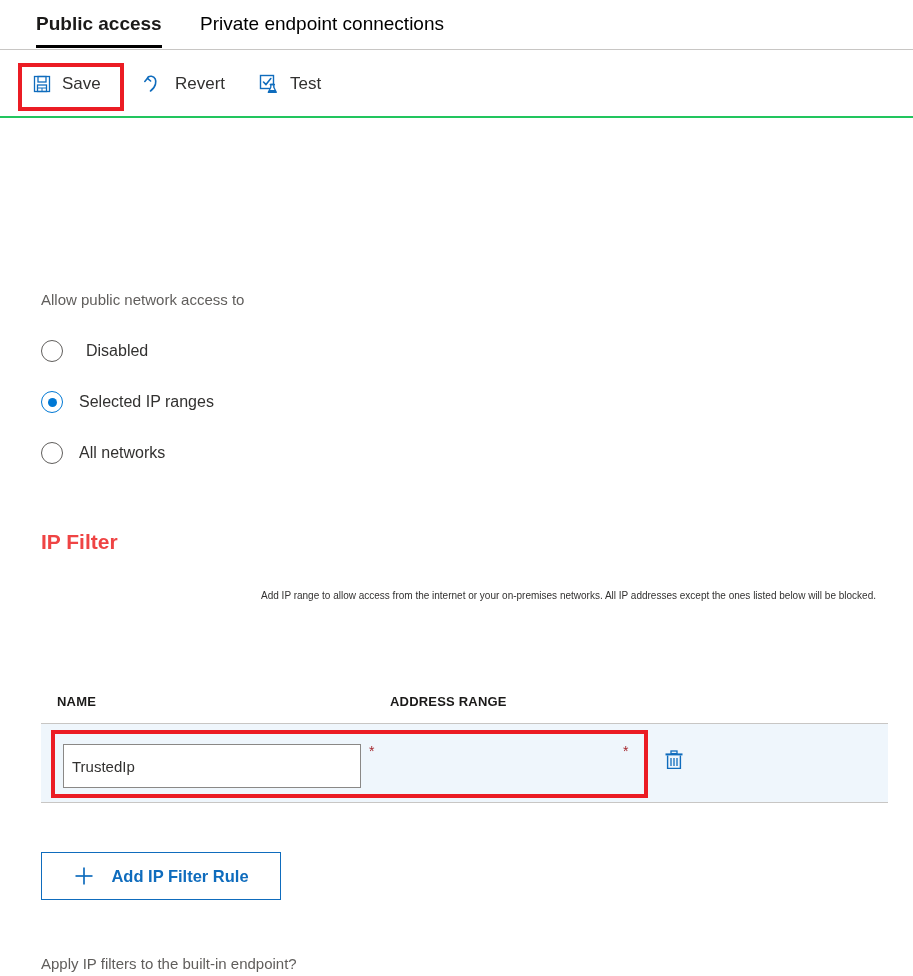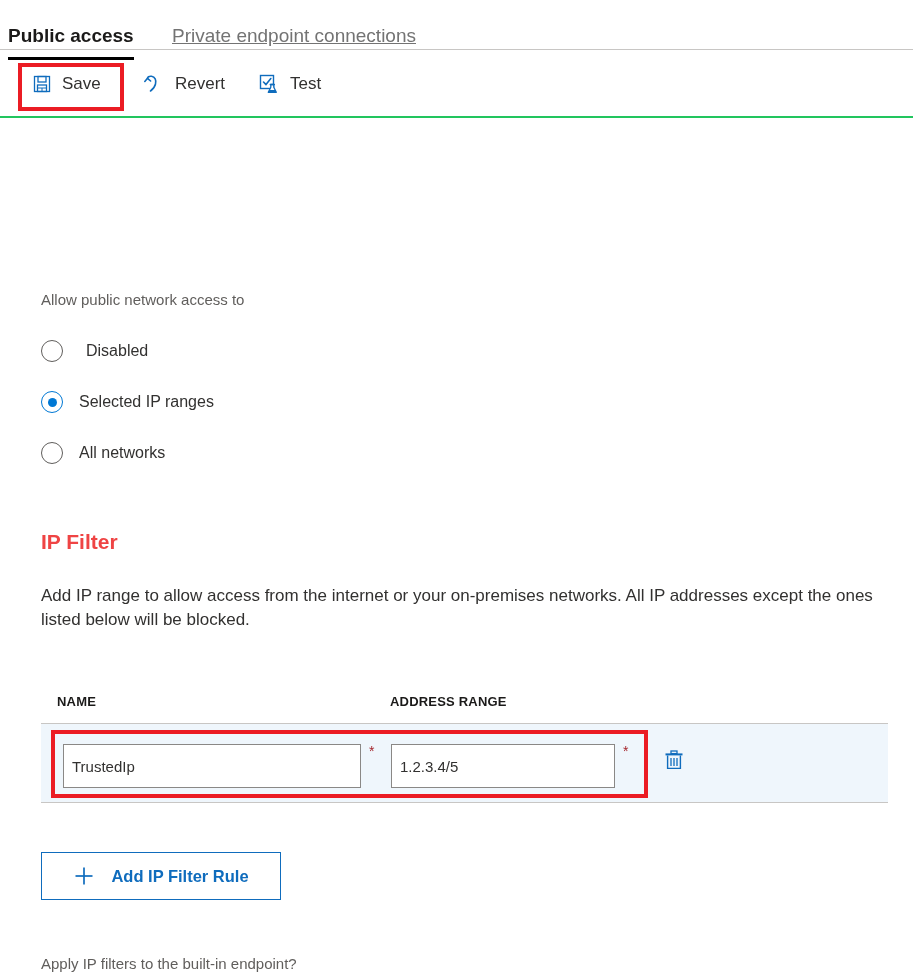--- a/index.html
+++ b/index.html
@@ -25,11 +25,12 @@
   }
   .tab {
     position: absolute;
-    top: 22px;
+    top: 10px;
     font-size: 19px;
     line-height: 28px;
     cursor: pointer;
     white-space: nowrap;
+    margin-left: 28px;
   }
   .tab-active {
     left: 8px;

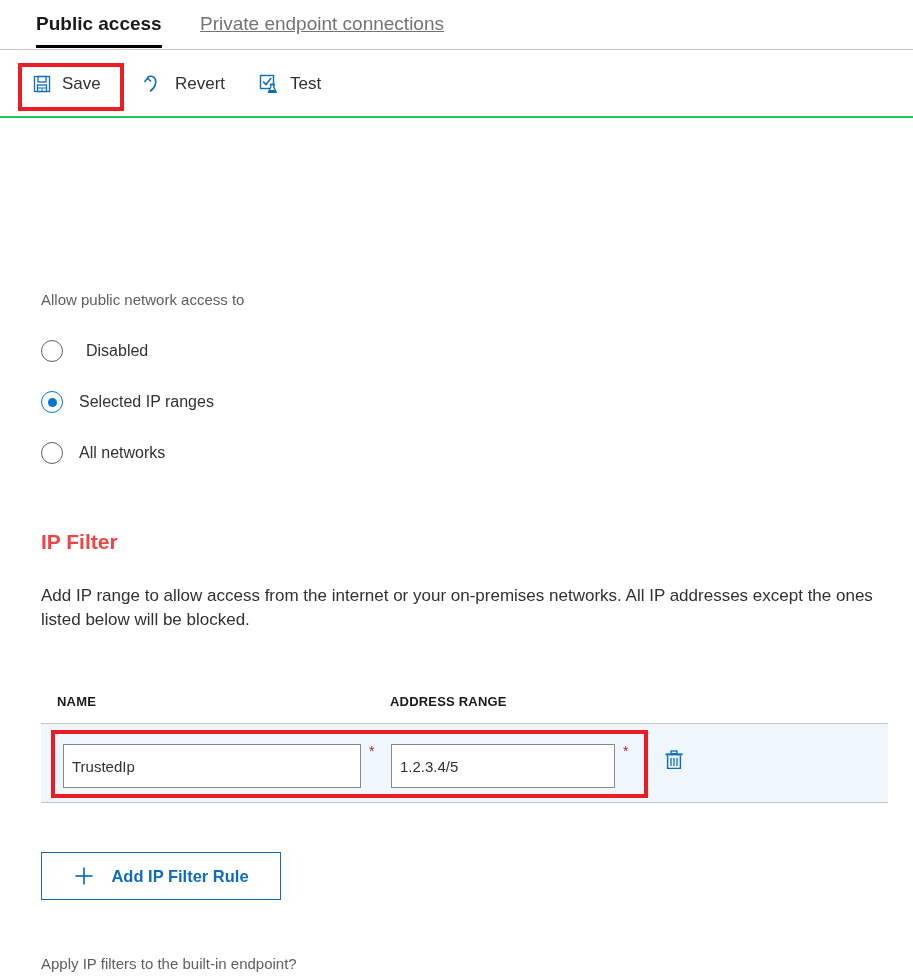--- a/index.html
+++ b/index.html
@@ -48,9 +48,8 @@
   }
   .tab-inactive {
     left: 172px;
-    color: #737373;
+    color: #000000;
     font-weight: normal;
-    text-decoration: underline;
   }
 
   

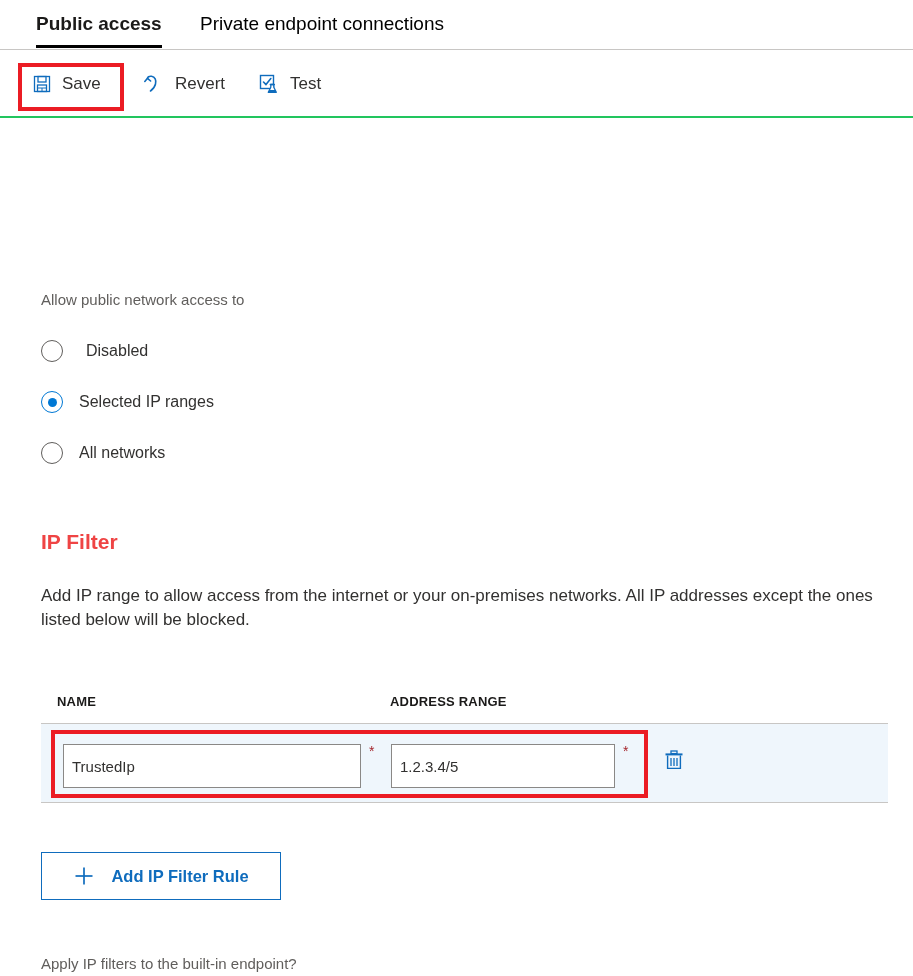--- a/index.html
+++ b/index.html
@@ -168,9 +168,10 @@
     left: 41px;
     top: 466px;
     width: 835px;
-    font-size: 17px;
+    font-size: 10px;
     line-height: 24px;
     color: #323130;
+    text-align: right;
   }
 
   

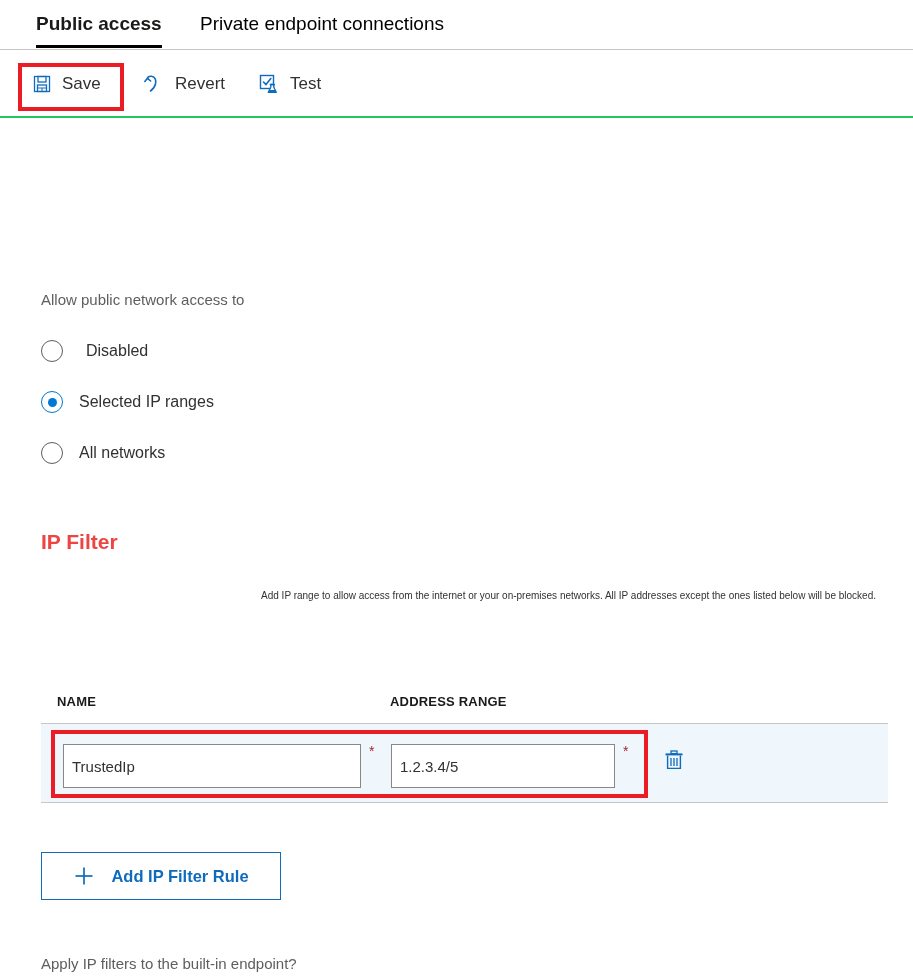--- a/index.html
+++ b/index.html
@@ -355,7 +355,6 @@
     <input class="cell-input" id="input-name" type="text" value="TrustedIp" style="">
     <span class="req-star" id="star-name">*</span>
 
-    <input class="cell-input" id="input-range" type="text" value="1.2.3.4/5" style="">
     <span class="req-star" id="star-range">*</span>
 
     <button class="delete-btn">

